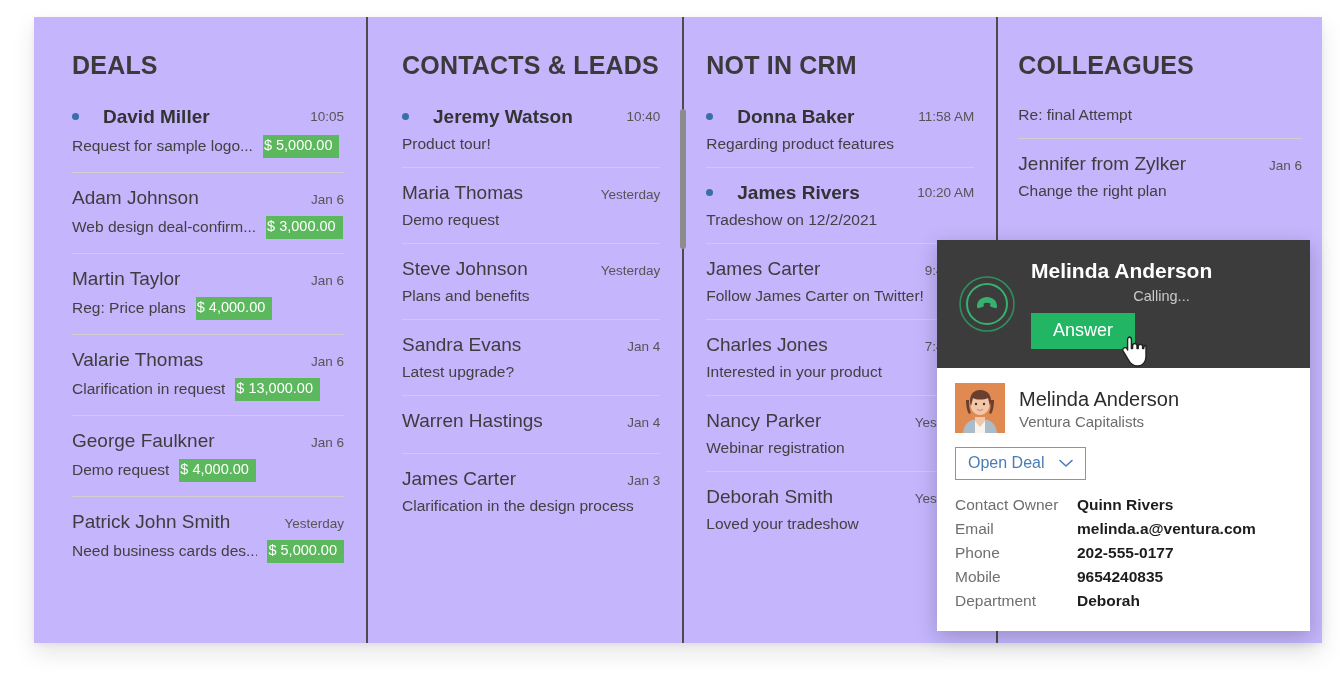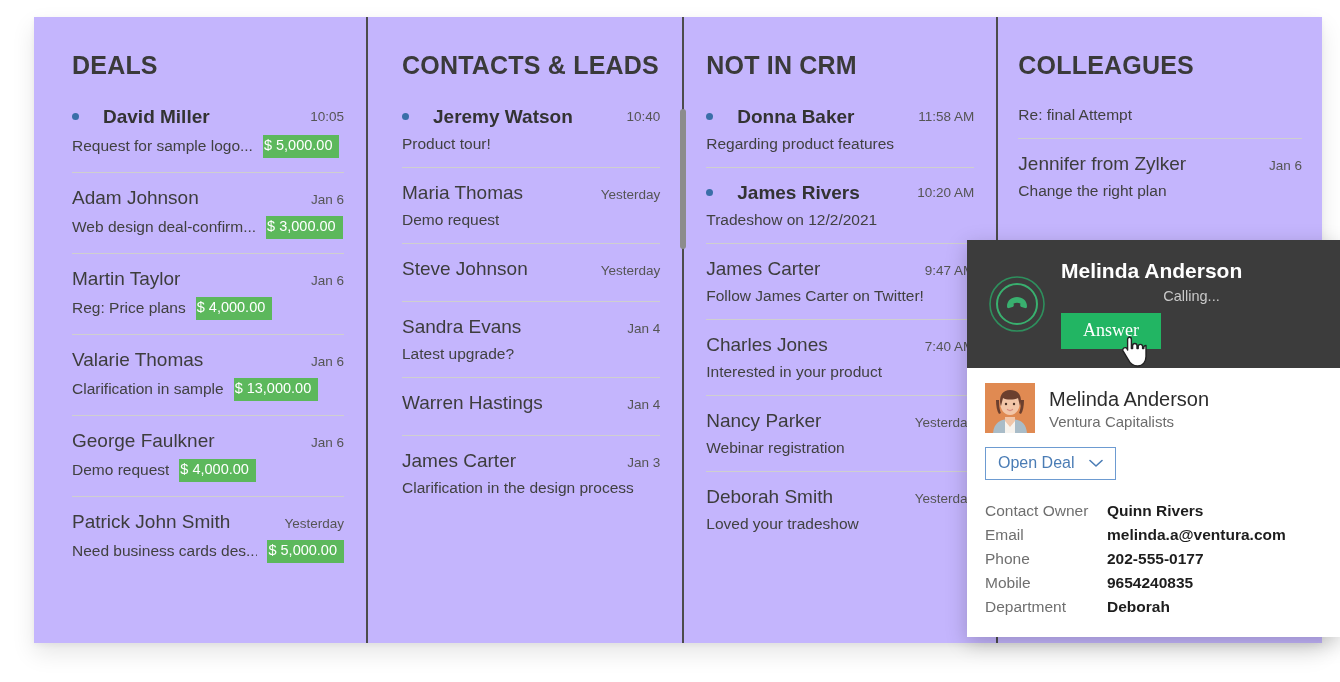--- a/index.html
+++ b/index.html
@@ -147,7 +147,7 @@
   
   .call-popup {
     position: absolute;
-    left: 967px;
+    left: 937px;
     top: 240px;
     width: 373px;
     background: #ffffff;

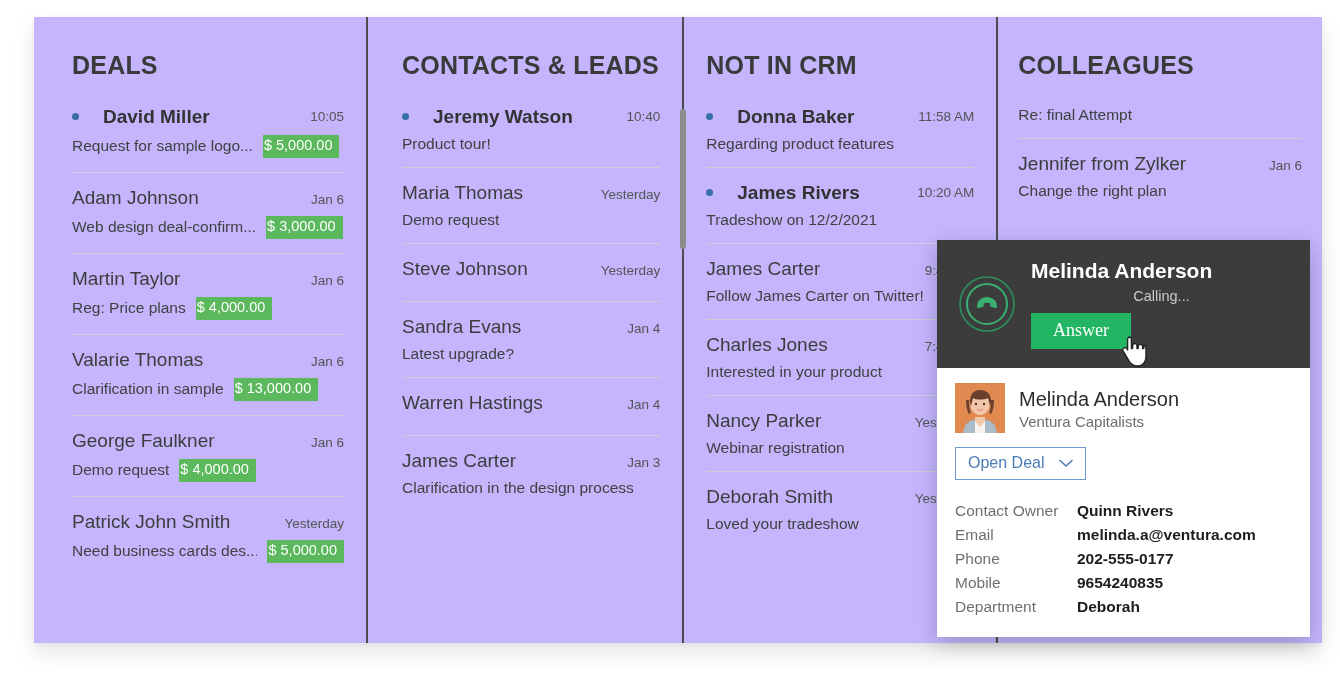--- a/index.html
+++ b/index.html
@@ -390,6 +390,9 @@
                 <span class="name">Steve Johnson</span>
               </div>
               <span class="time">Yesterday</span>
+            </div>
+            <div class="item-bottom">
+              <span class="subject">Plans and benefits</span>
             </div>
           </div>
           <div class="item">

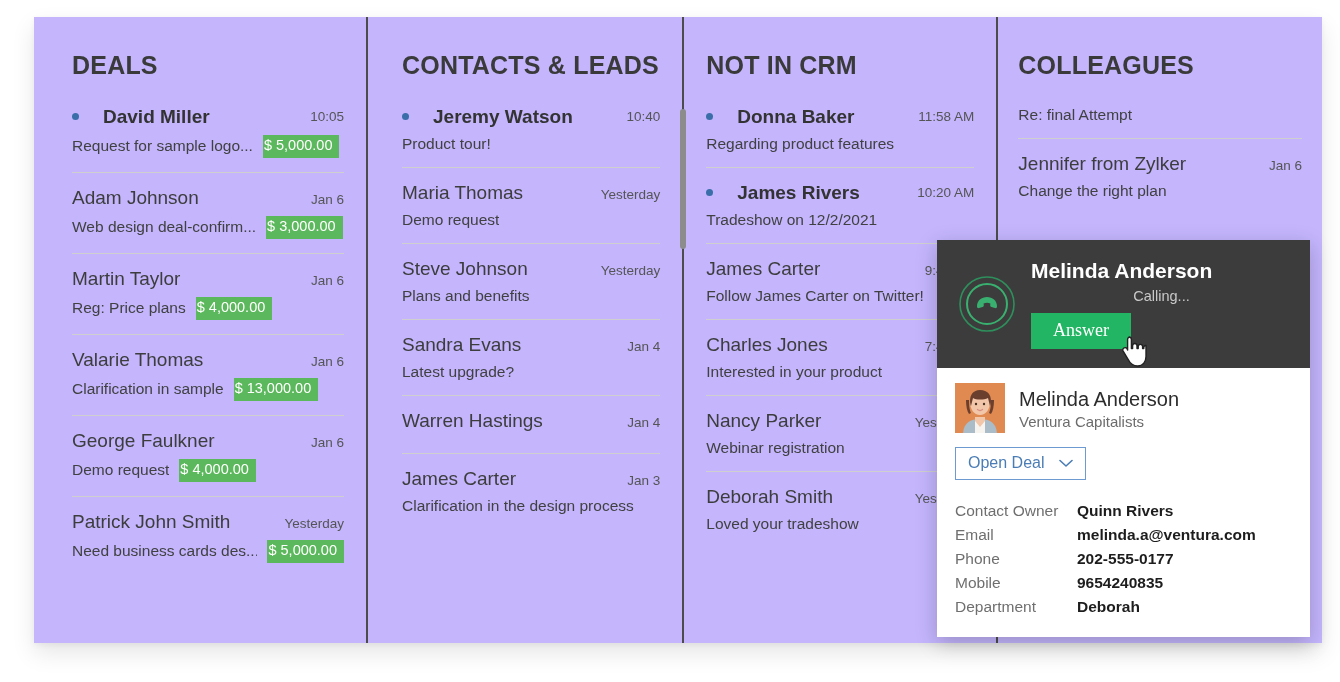--- a/index.html
+++ b/index.html
@@ -194,7 +194,7 @@
     padding: 7px 22px 8px 22px;
     border: none;
     cursor: pointer;
-    font-family: Liberation Serif, serif;
+    font-family: Liberation Sans, sans-serif;
   }
 
   .cursor {

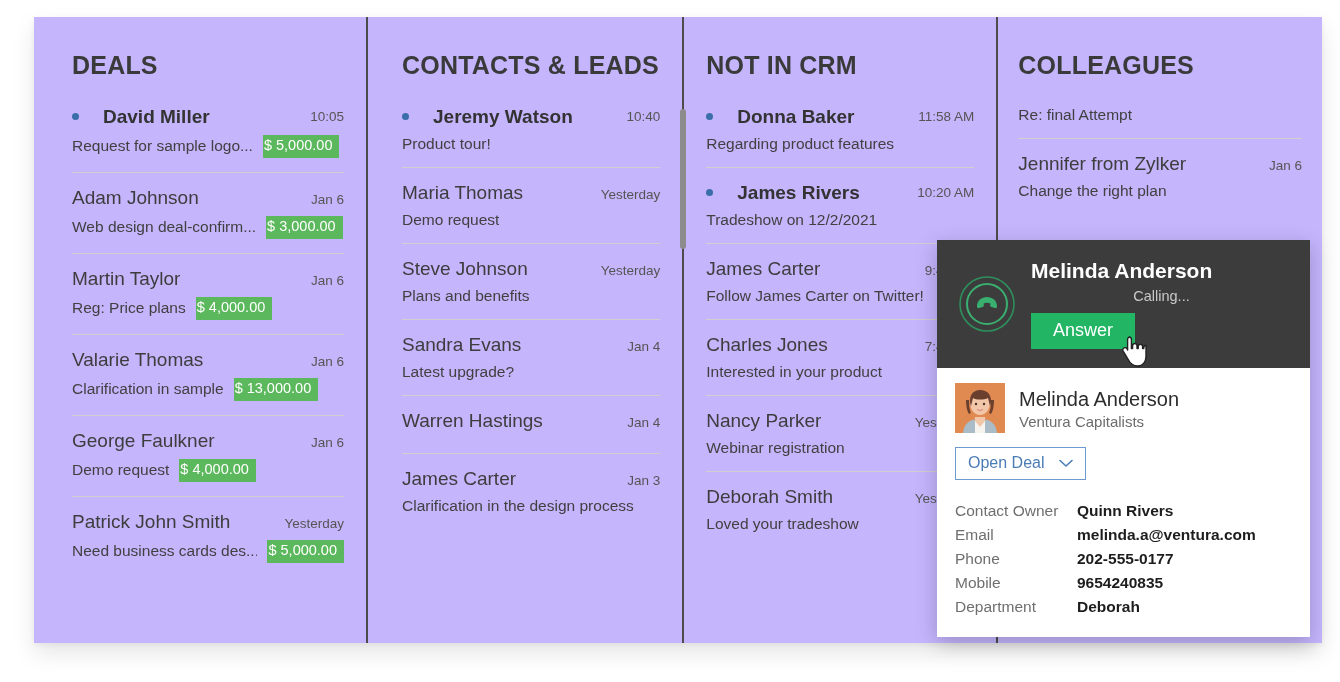--- a/index.html
+++ b/index.html
@@ -326,7 +326,7 @@
               <span class="time">Jan 6</span>
             </div>
             <div class="item-bottom">
-              <span class="subject">Clarification in sample</span>
+              <span class="subject">Clarification in request</span>
               <span class="amount">$ 13,000.00</span>
             </div>
           </div>

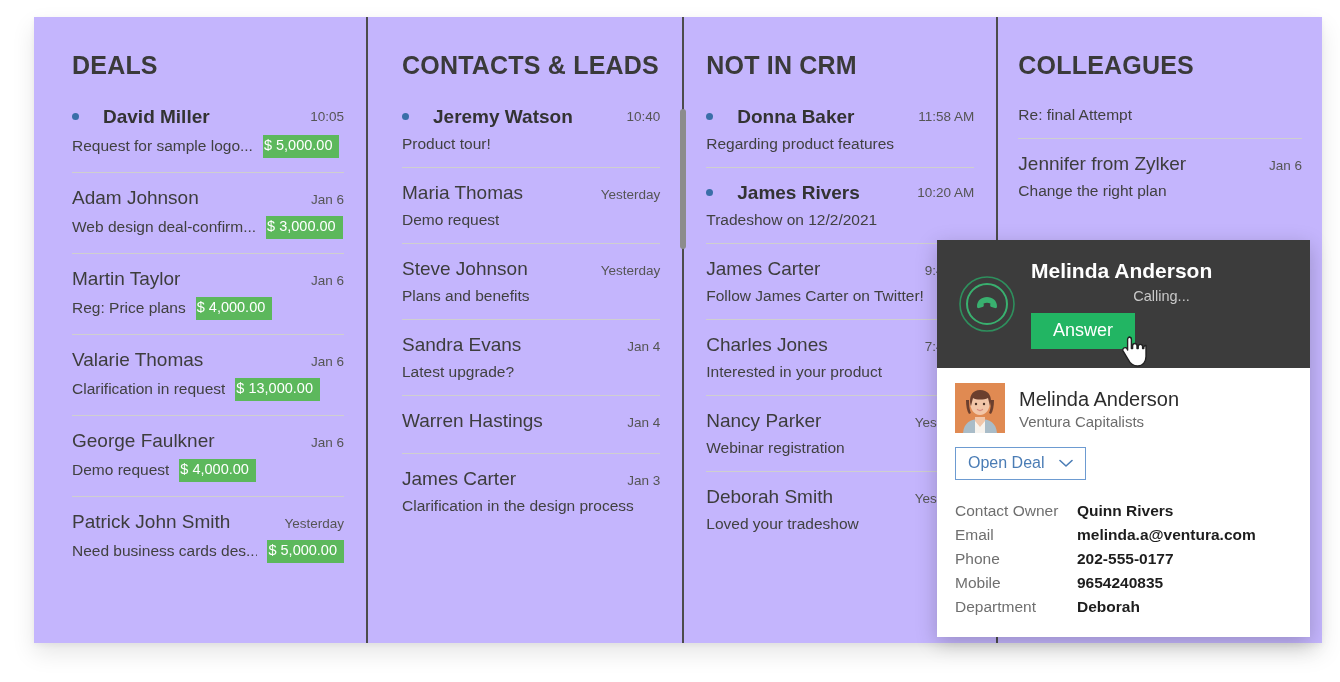--- a/index.html
+++ b/index.html
@@ -250,7 +250,7 @@
     background: #ffffff;
     font-size: 16px;
     padding: 6px 12px 7px 12px;
-    margin-bottom: 19px;
+    margin-bottom: 13px;
     cursor: pointer;
     font-family: "Liberation Sans", sans-serif;
   }

